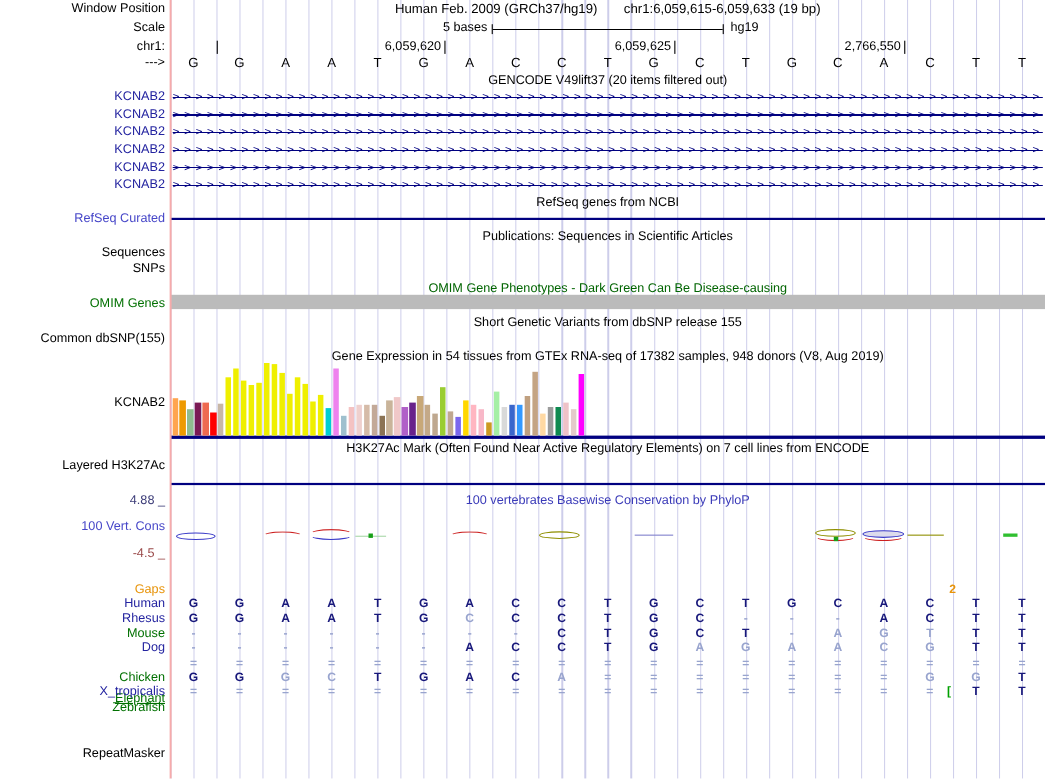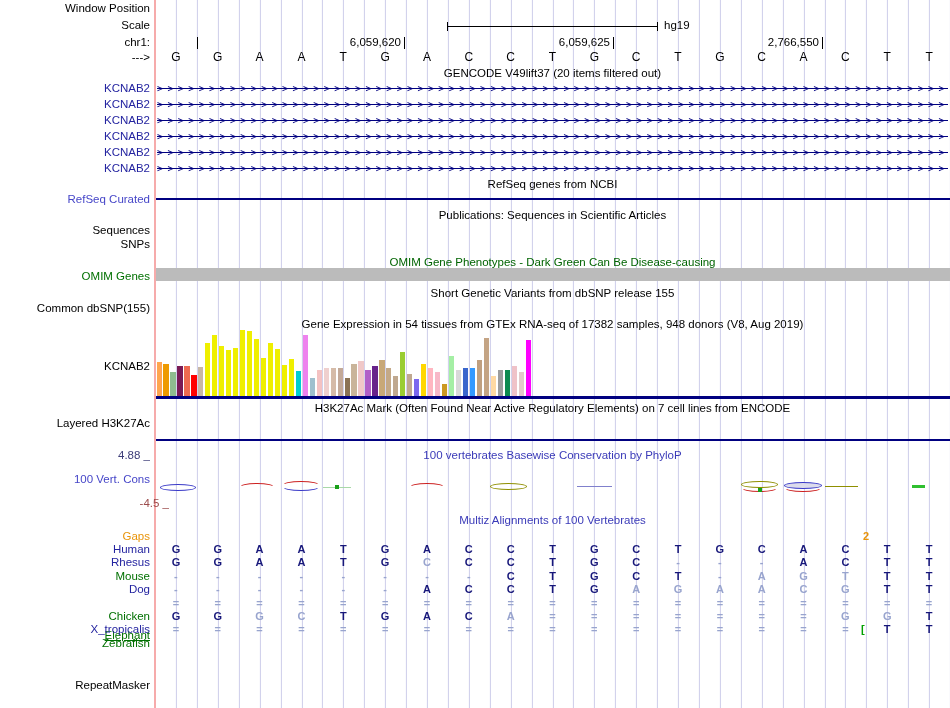--- a/index.html
+++ b/index.html
@@ -87,6 +87,9 @@
     </div>
 
   <div id="track">
+    <div class="title" style="top:2px;font-size:12px">
+      <span>Human Feb. 2009 (GRCh37/hg19)</span><span style="display:inline-block;width:24px"></span><span>chr1:6,059,615-6,059,633 (19 bp)</span>
+    </div>
 
     <div class="scale-bar" style="left:292px;top:22px;width:209px"></div>
     <div style="position:absolute;left:509px;top:19px;line-height:13px">hg19</div>

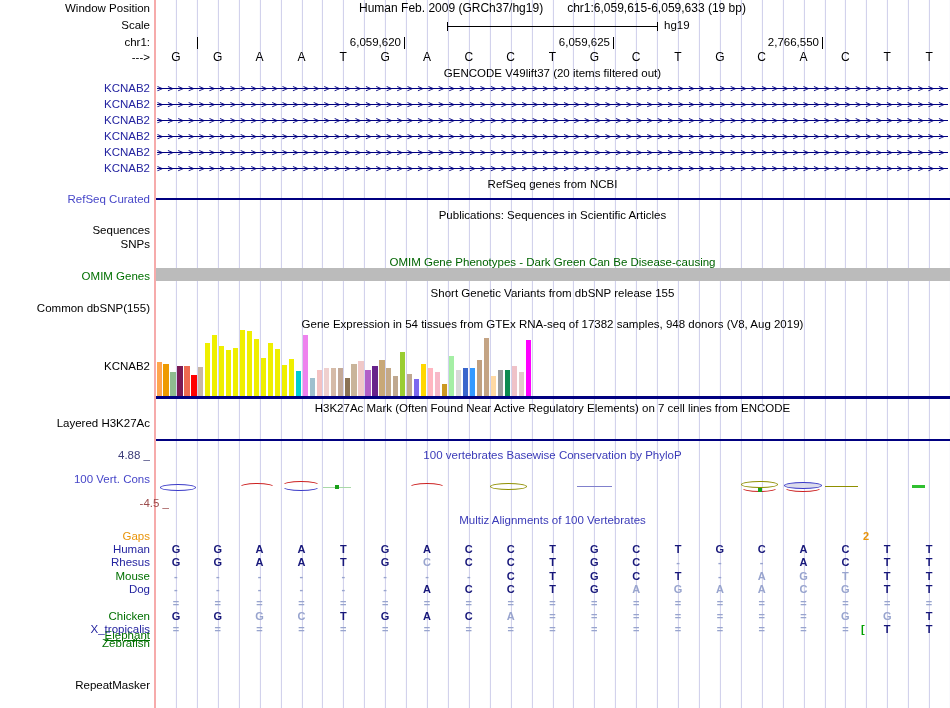--- a/index.html
+++ b/index.html
@@ -91,6 +91,7 @@
       <span>Human Feb. 2009 (GRCh37/hg19)</span><span style="display:inline-block;width:24px"></span><span>chr1:6,059,615-6,059,633 (19 bp)</span>
     </div>
 
+    <div style="position:absolute;left:0;top:19px;width:288px;text-align:right;line-height:13px">5 bases</div>
     <div class="scale-bar" style="left:292px;top:22px;width:209px"></div>
     <div style="position:absolute;left:509px;top:19px;line-height:13px">hg19</div>
 

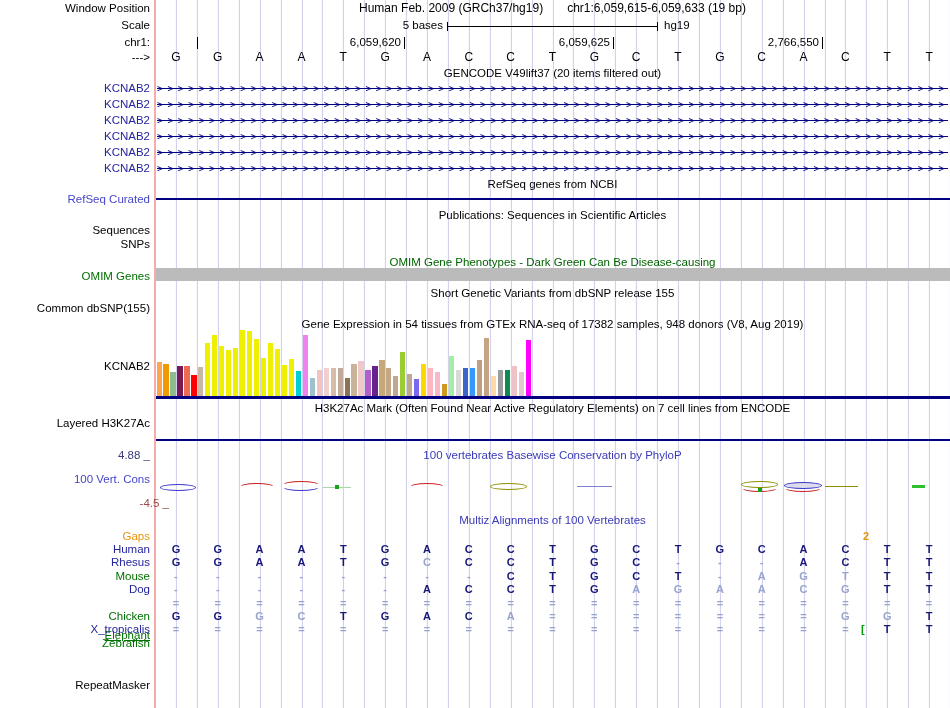--- a/index.html
+++ b/index.html
@@ -19,7 +19,7 @@
   .c-blue-title{color:#3a3ab8;}
   .c-orange{color:#e8940a;}
   .c-consmax{color:#3c3c78;}
-  .c-consmin{color:#9a4a4a;padding-left:19px;}
+  .c-consmin{color:#9a4a4a;}
   .hline{position:absolute;left:0;width:795px;background:#000080;}
   .tick{position:absolute;width:1px;height:12px;background:#000;}
   .tick-label{position:absolute;width:75px;text-align:right;line-height:13px;}

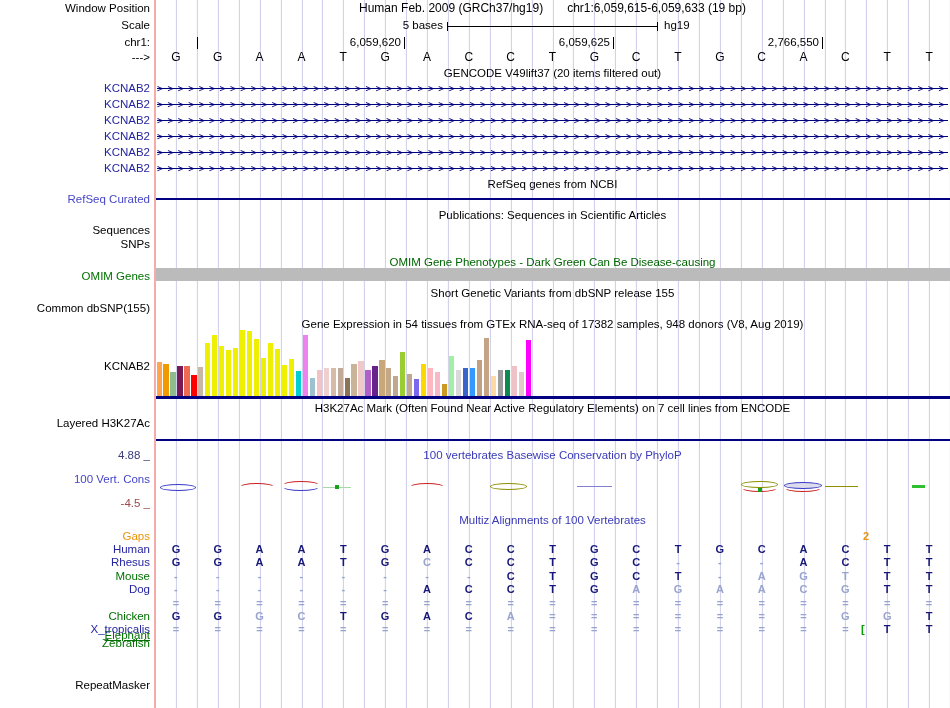--- a/index.html
+++ b/index.html
@@ -107,7 +107,6 @@
     <div class="title" style="top:402px">H3K27Ac Mark (Often Found Near Active Regulatory Elements) on 7 cell lines from ENCODE</div>
     <div class="hline" style="top:439px;height:2px"></div>
     <div class="title c-blue-title" style="top:449px">100 vertebrates Basewise Conservation by PhyloP</div>
-    <div class="title c-blue-title" style="top:514px">Multiz Alignments of 100 Vertebrates</div>
   <div class="tick" style="left: 42px; top: 37px;"></div>
       <div class="tick" style="left: 249px; top: 37px;"></div>
       <div class="tick-label" style="left: 171px; top: 36px;">6,059,620</div>

